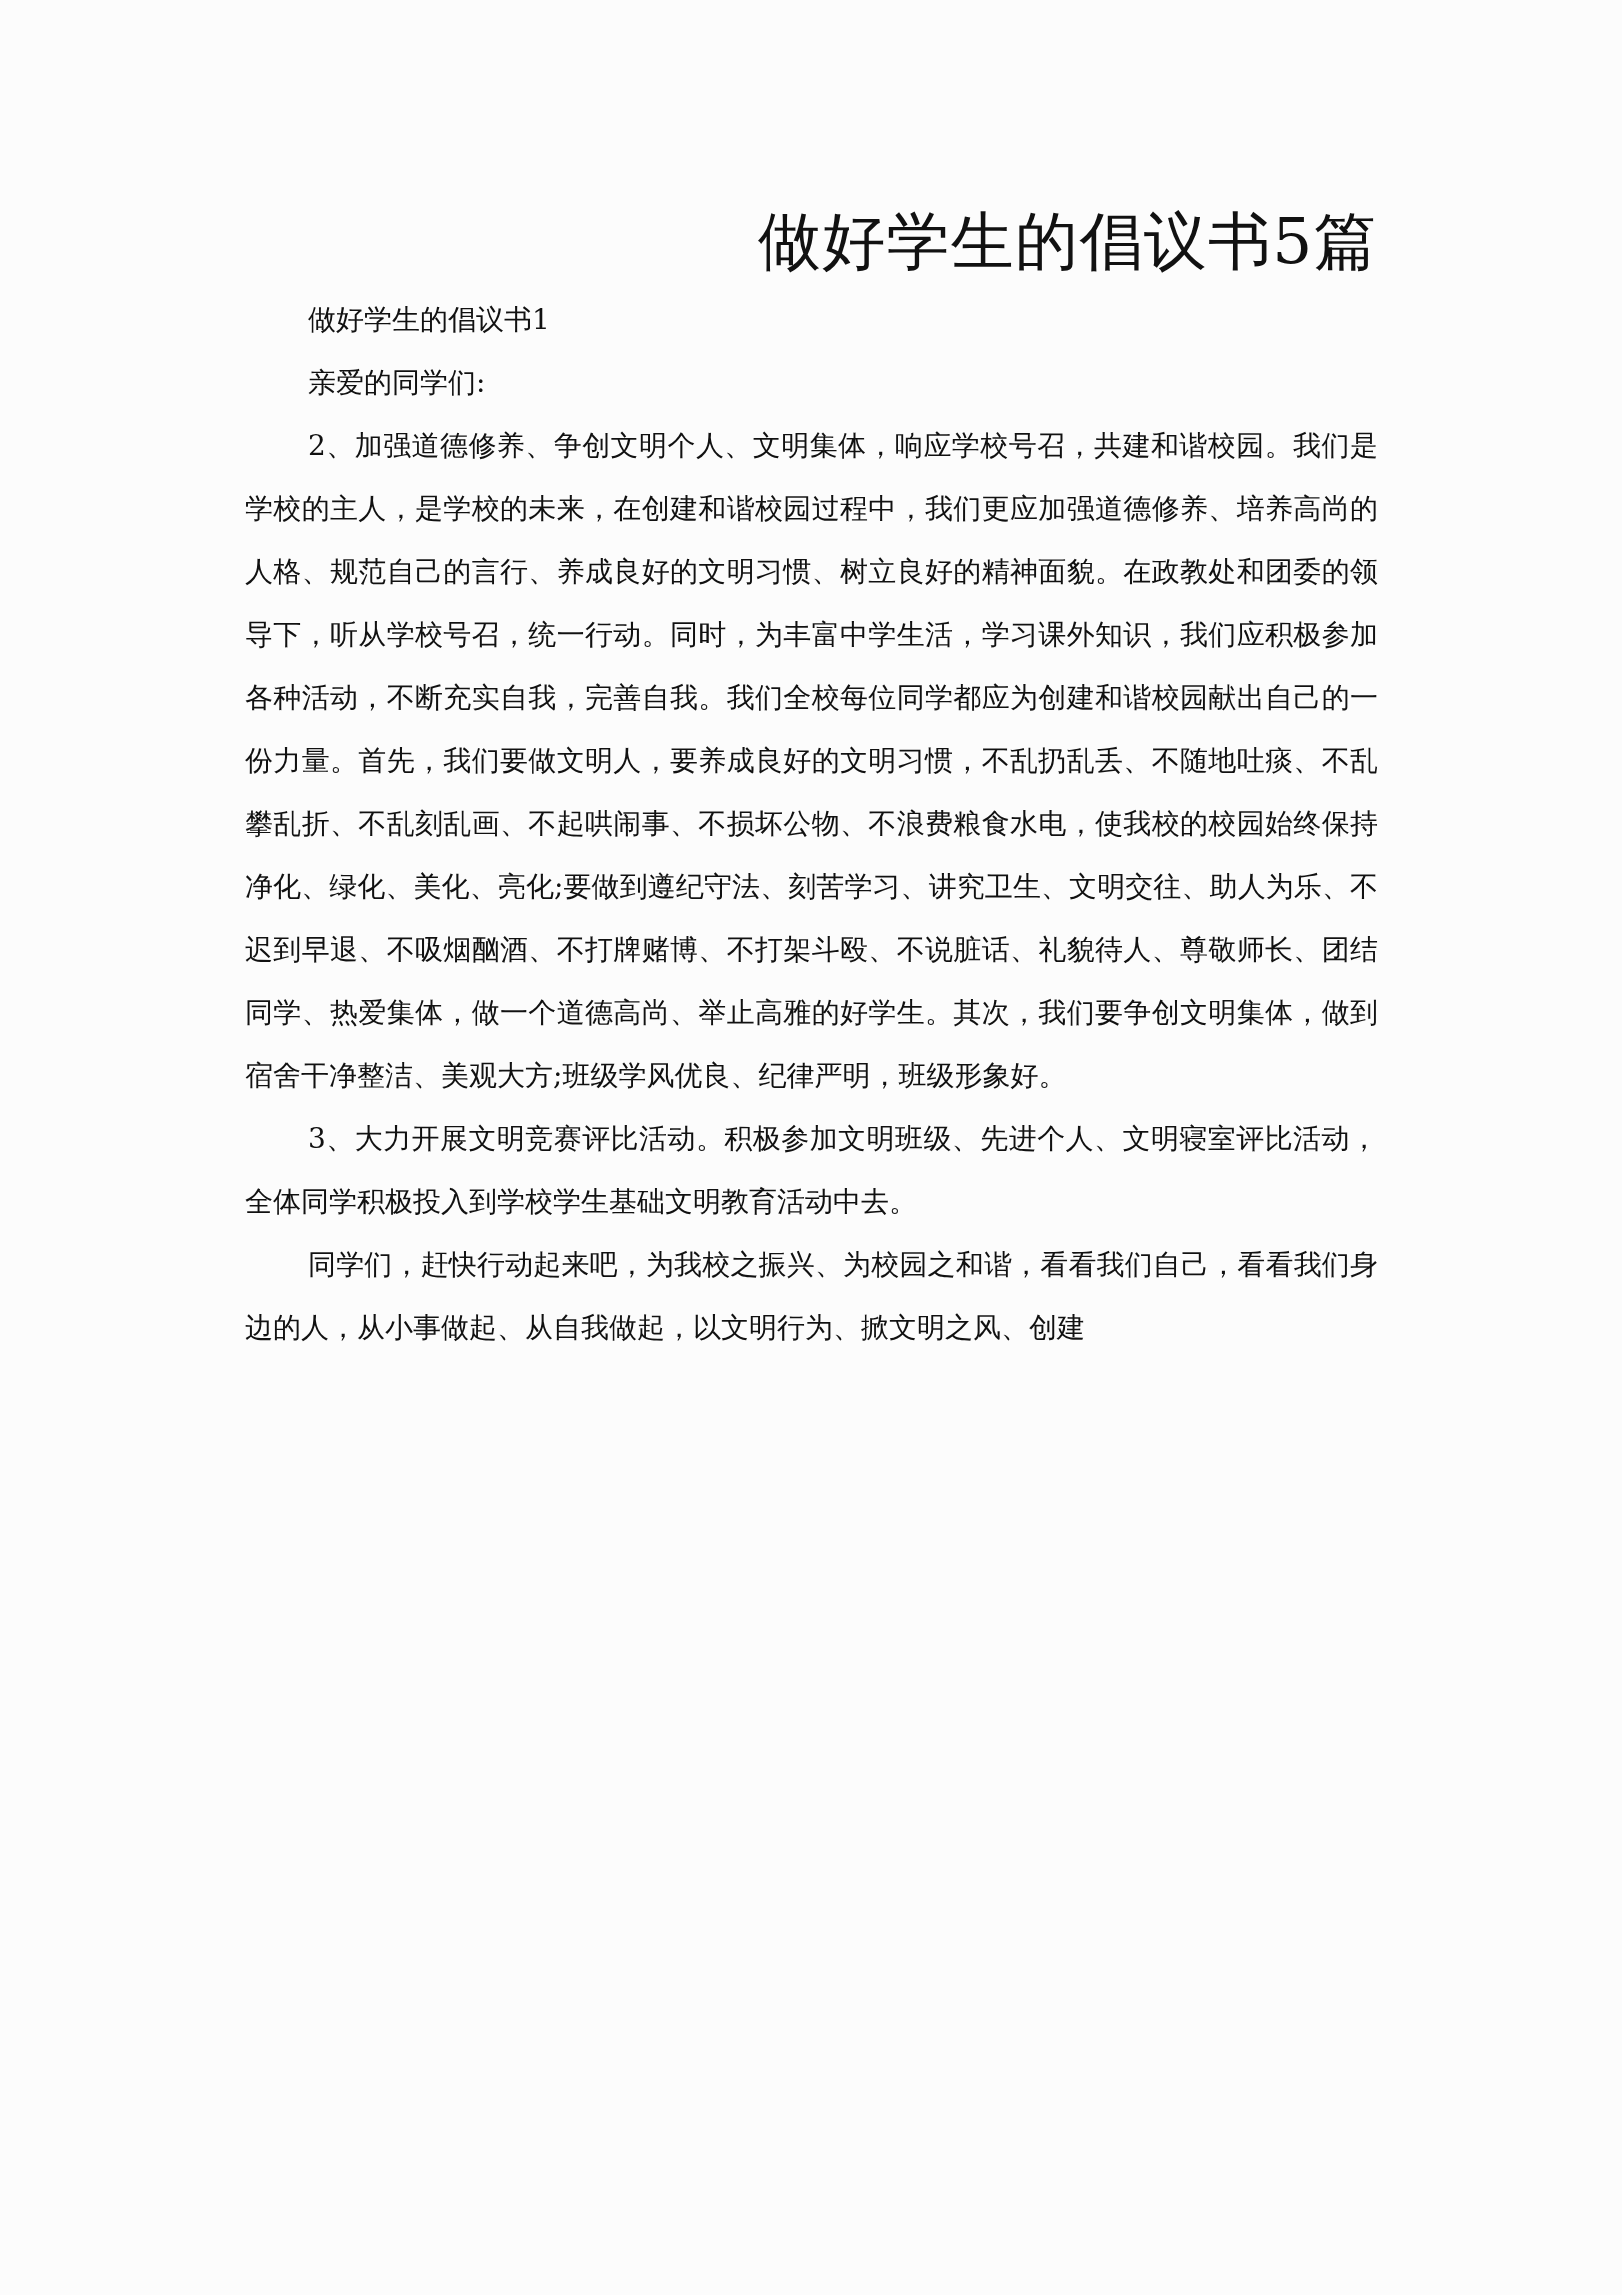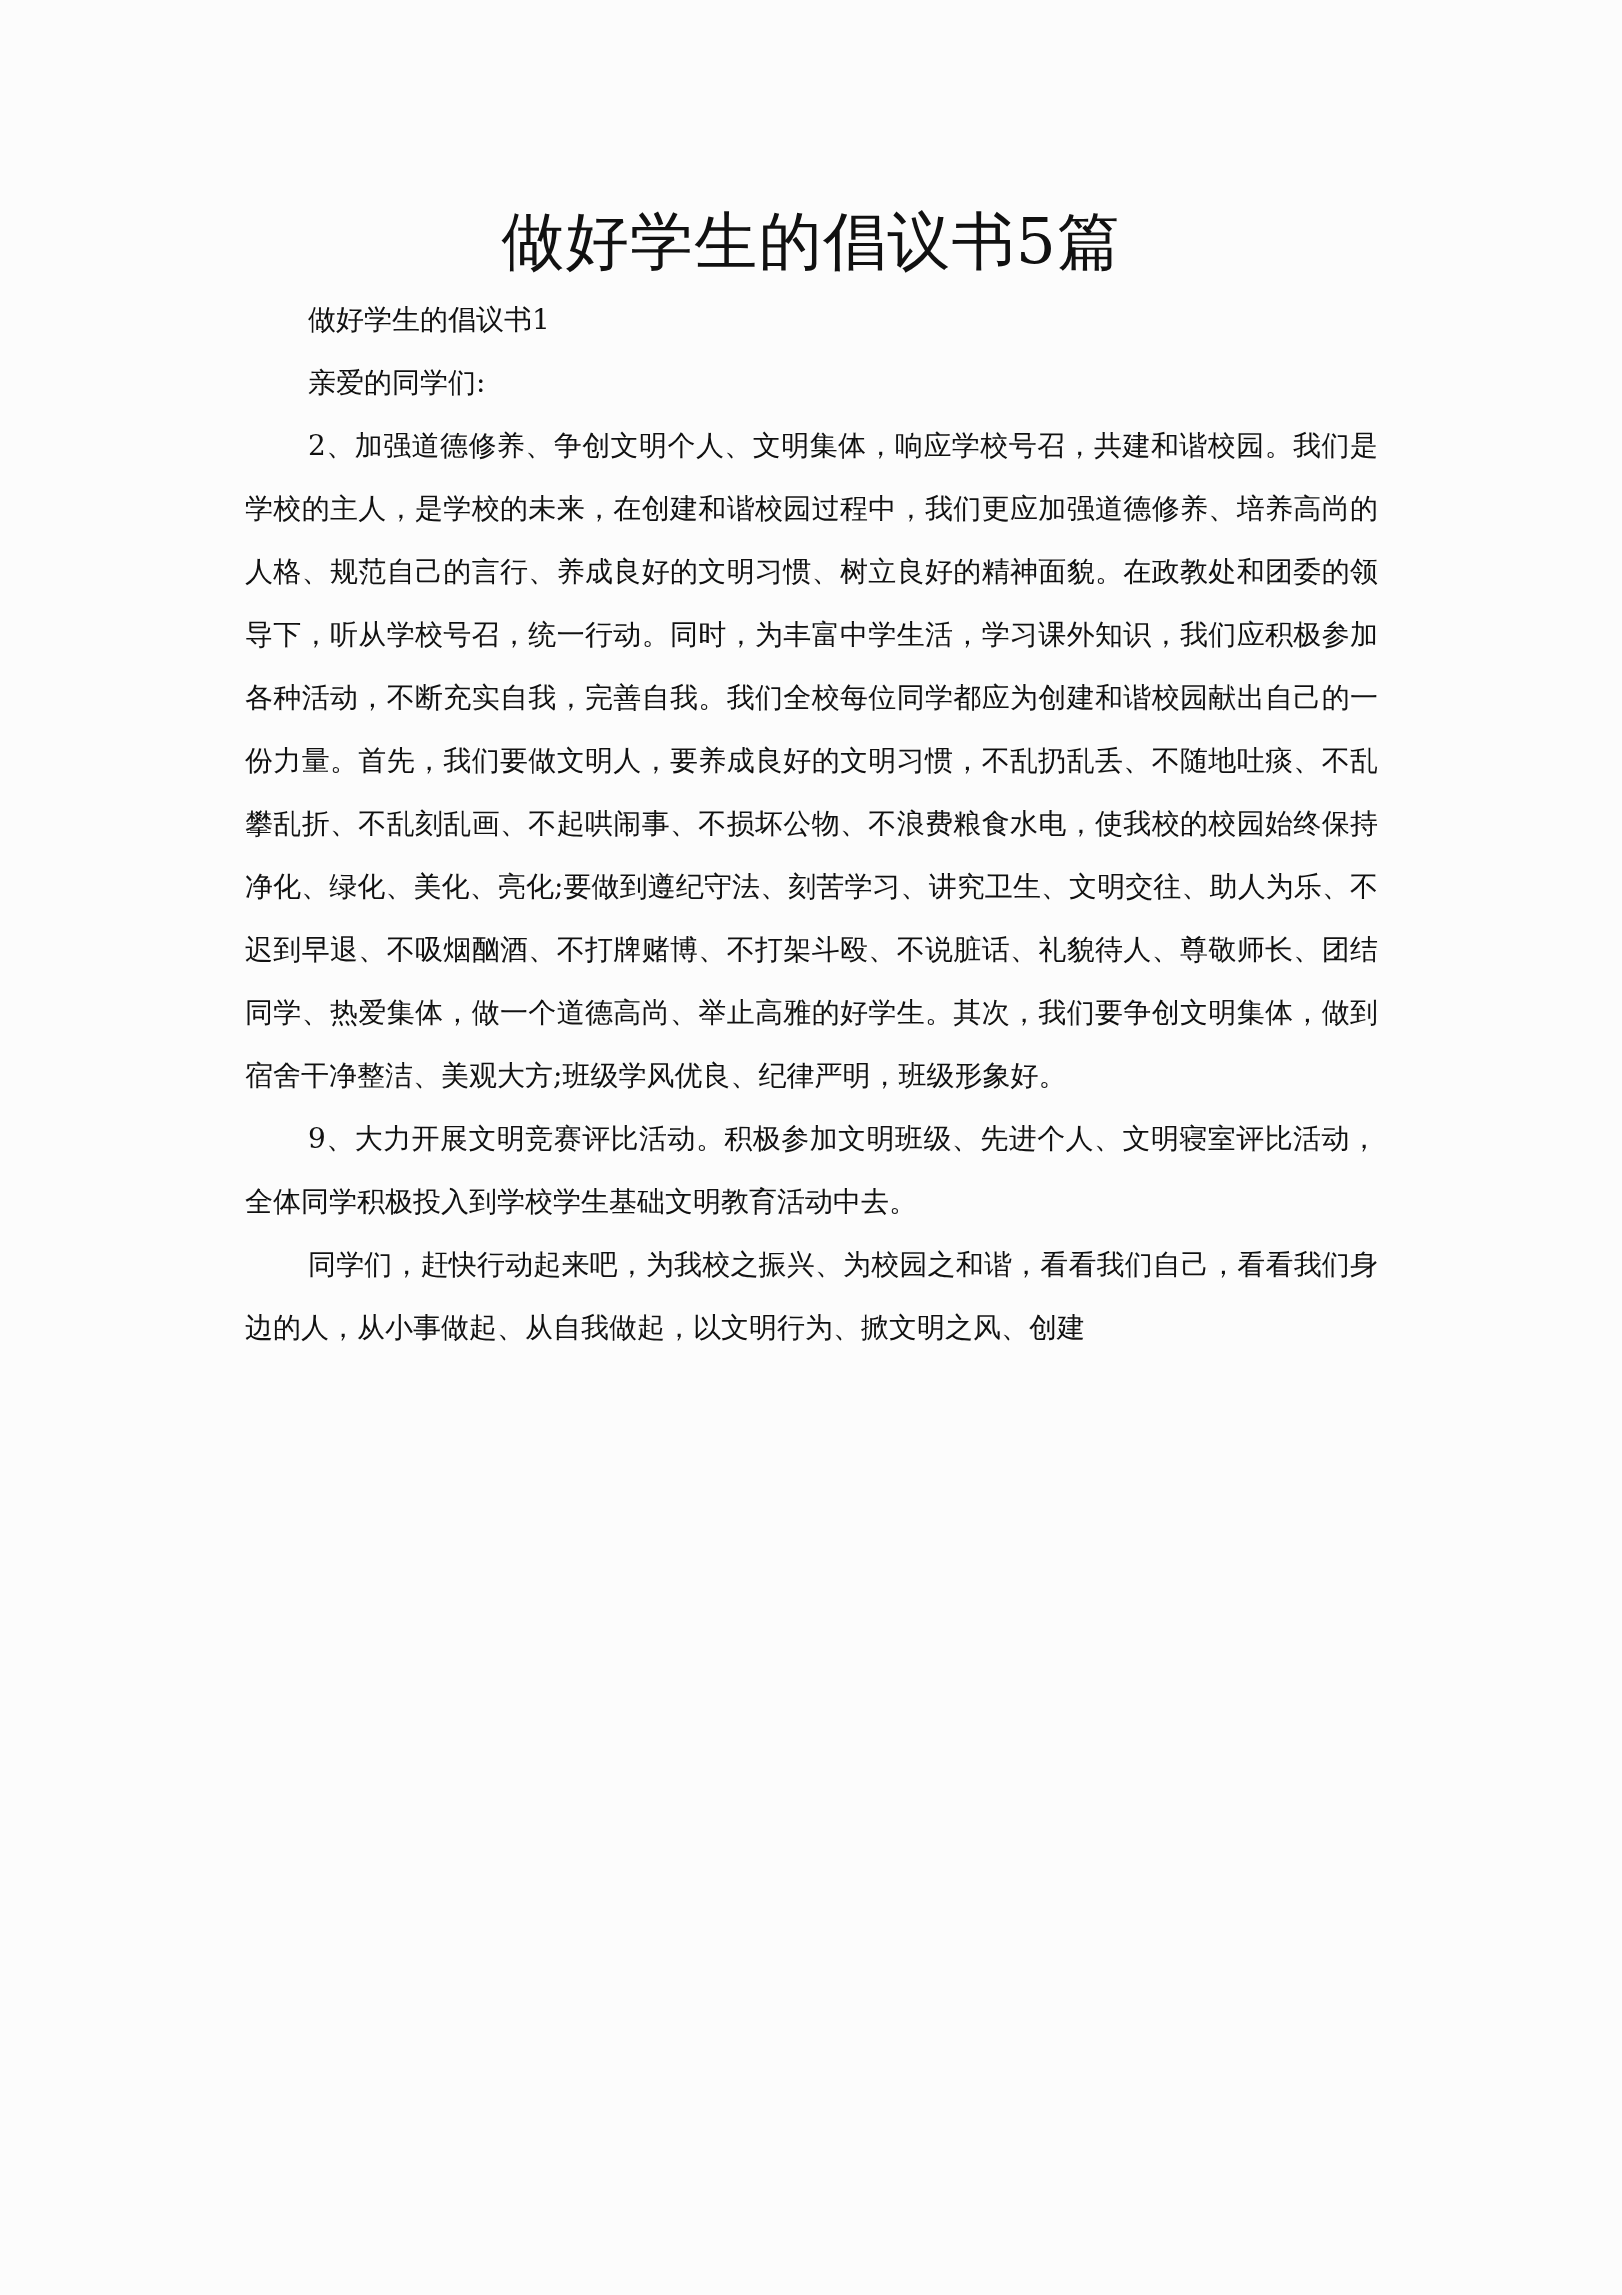--- a/index.html
+++ b/index.html
@@ -25,7 +25,7 @@
       margin: 0;
       height: 92px;
       line-height: 92px;
-      text-align: center;
+      text-align: right;
       font-size: 63px;
       font-weight: normal;
       letter-spacing: 1.3px;

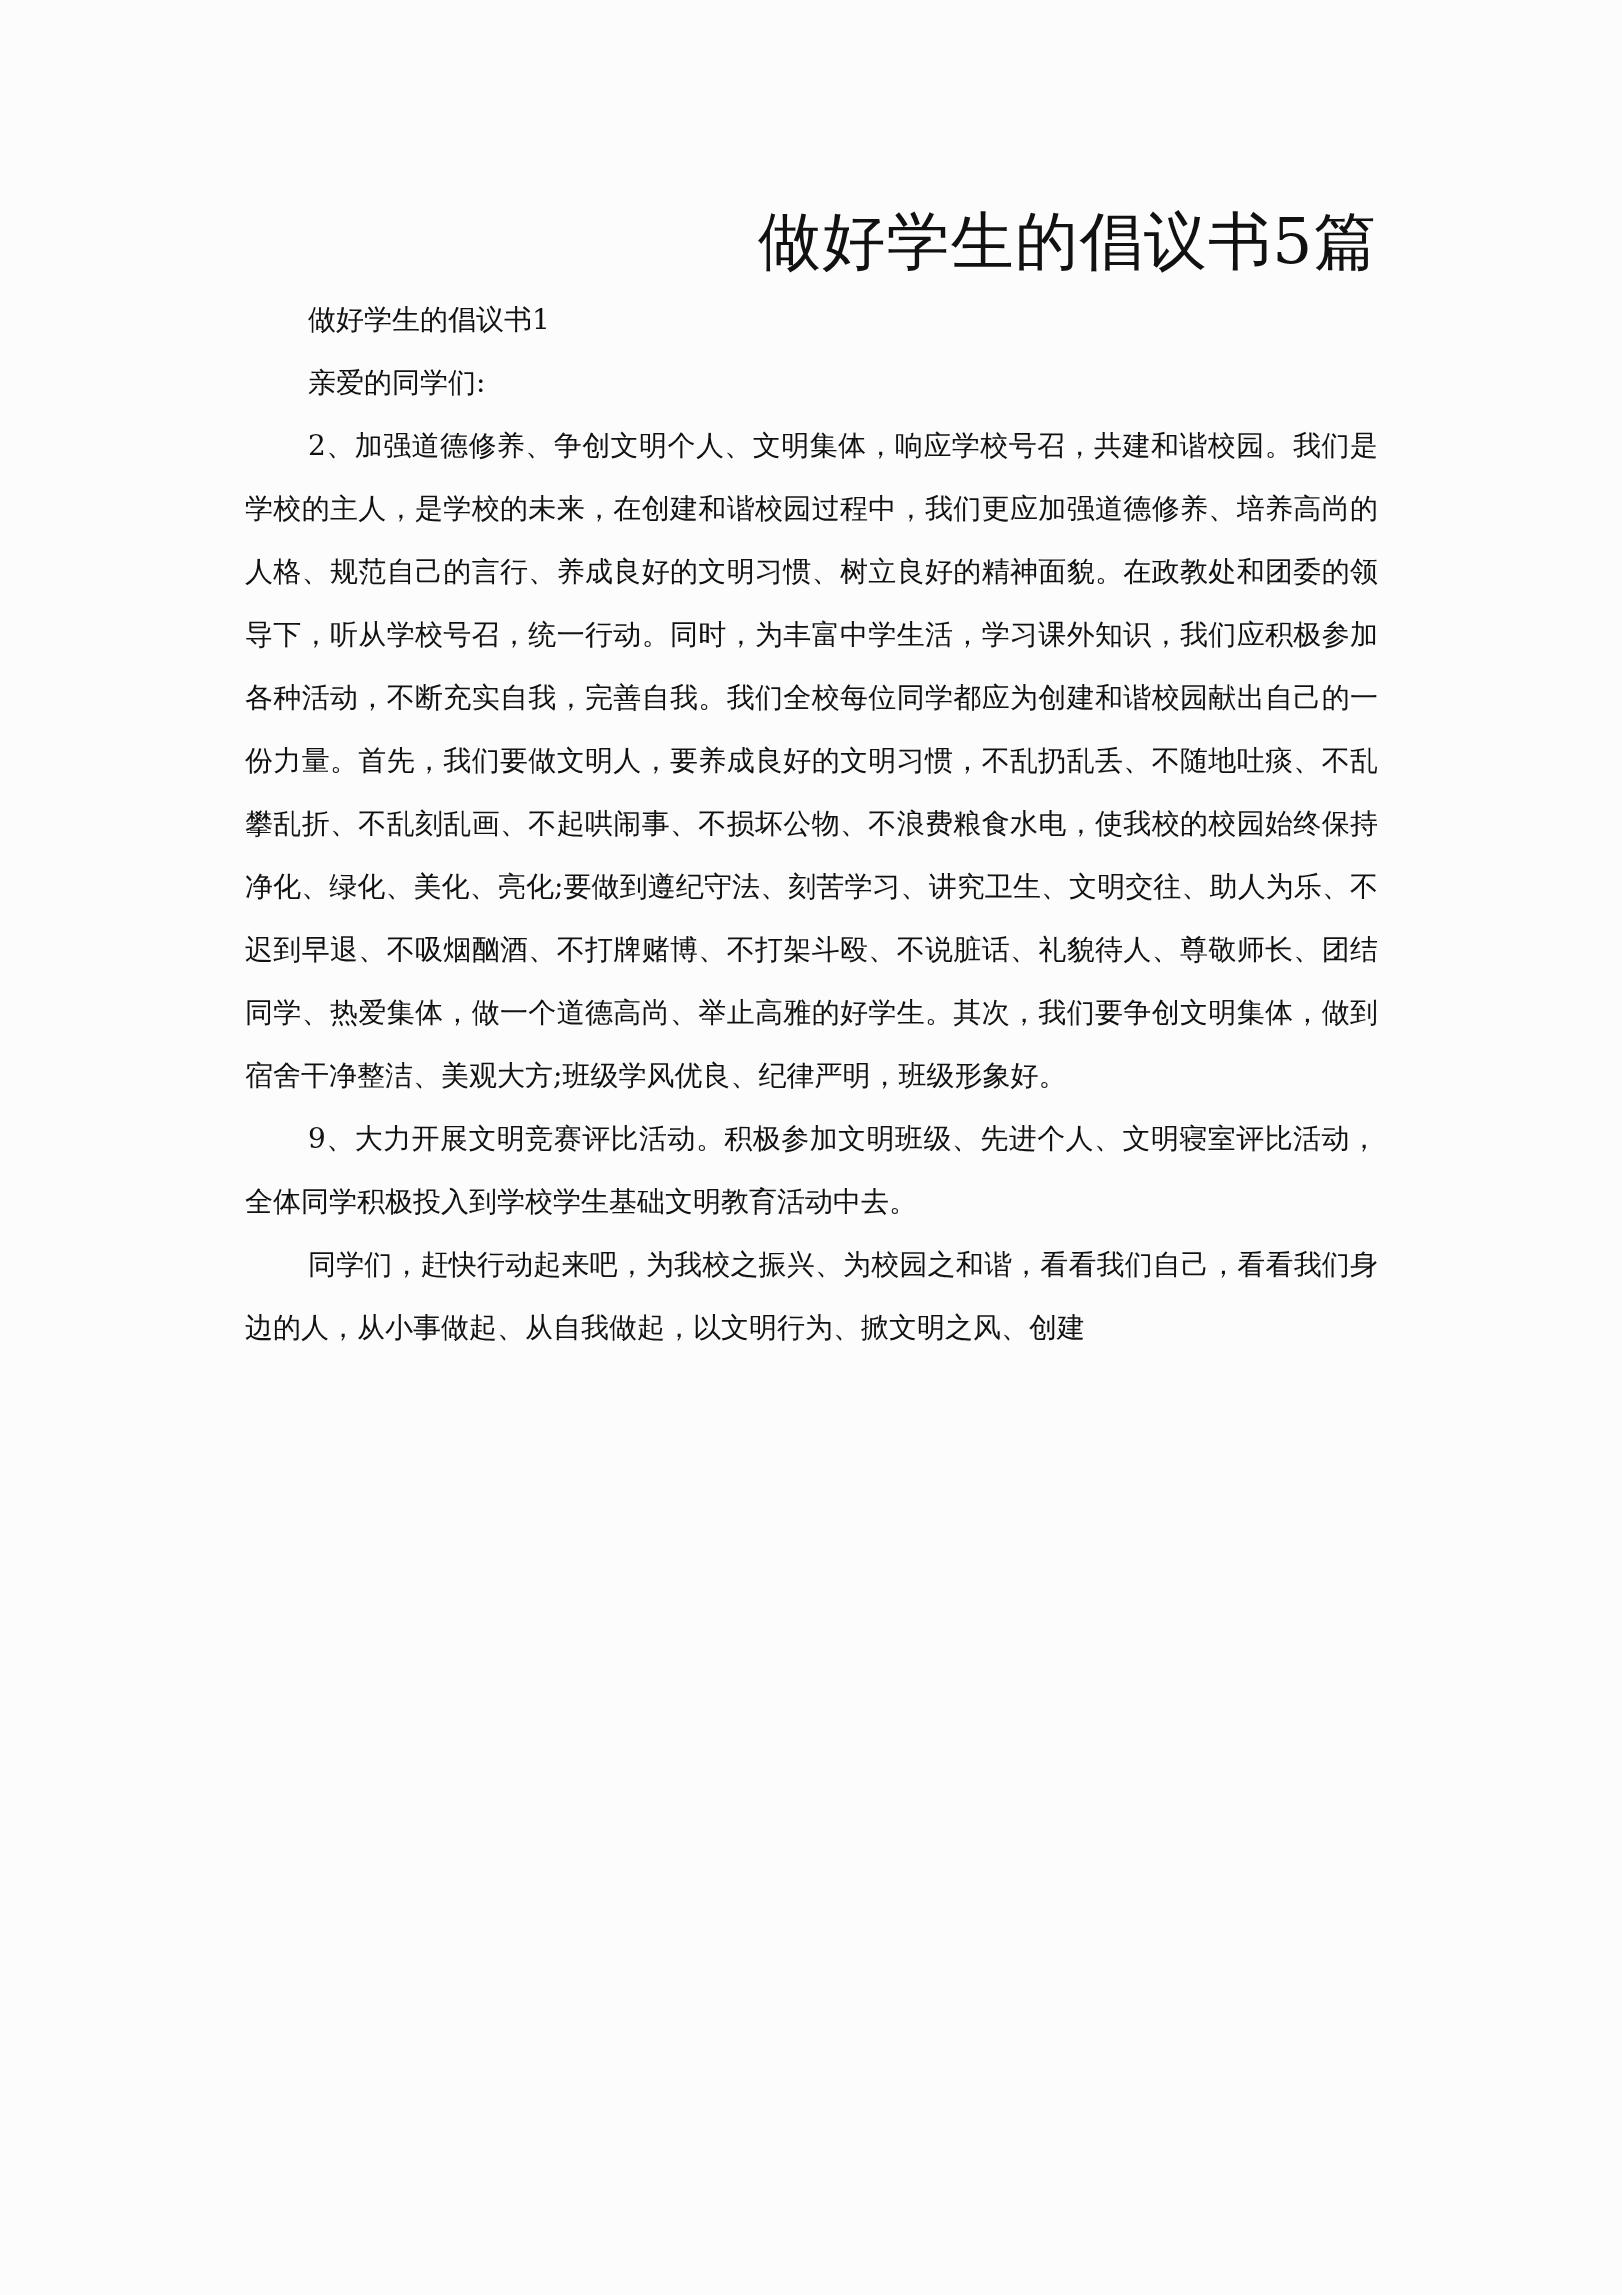--- a/index.html
+++ b/index.html
@@ -54,7 +54,7 @@
     <p class="para indent">做好学生的倡议书1</p>
     <p class="para indent">亲爱的同学们:</p>
     <p class="para indent">2、加强道德修养、争创文明个人、文明集体，响应学校号召，共建和谐校园。我们是学校的主人，是学校的未来，在创建和谐校园过程中，我们更应加强道德修养、培养高尚的人格、规范自己的言行、养成良好的文明习惯、树立良好的精神面貌。在政教处和团委的领导下，听从学校号召，统一行动。同时，为丰富中学生活，学习课外知识，我们应积极参加各种活动，不断充实自我，完善自我。我们全校每位同学都应为创建和谐校园献出自己的一份力量。首先，我们要做文明人，要养成良好的文明习惯，不乱扔乱丢、不随地吐痰、不乱攀乱折、不乱刻乱画、不起哄闹事、不损坏公物、不浪费粮食水电，使我校的校园始终保持净化、绿化、美化、亮化;要做到遵纪守法、刻苦学习、讲究卫生、文明交往、助人为乐、不迟到早退、不吸烟酗酒、不打牌赌博、不打架斗殴、不说脏话、礼貌待人、尊敬师长、团结同学、热爱集体，做一个道德高尚、举止高雅的好学生。其次，我们要争创文明集体，做到宿舍干净整洁、美观大方;班级学风优良、纪律严明，班级形象好。</p>
-    <p class="para indent">9、大力开展文明竞赛评比活动。积极参加文明班级、先进个人、文明寝室评比活动，全体同学积极投入到学校学生基础文明教育活动中去。</p>
+    <p class="para indent">3、大力开展文明竞赛评比活动。积极参加文明班级、先进个人、文明寝室评比活动，全体同学积极投入到学校学生基础文明教育活动中去。</p>
     <p class="para indent">同学们，赶快行动起来吧，为我校之振兴、为校园之和谐，看看我们自己，看看我们身边的人，从小事做起、从自我做起，以文明行为、掀文明之风、创建</p>
   </div>
 </div>

